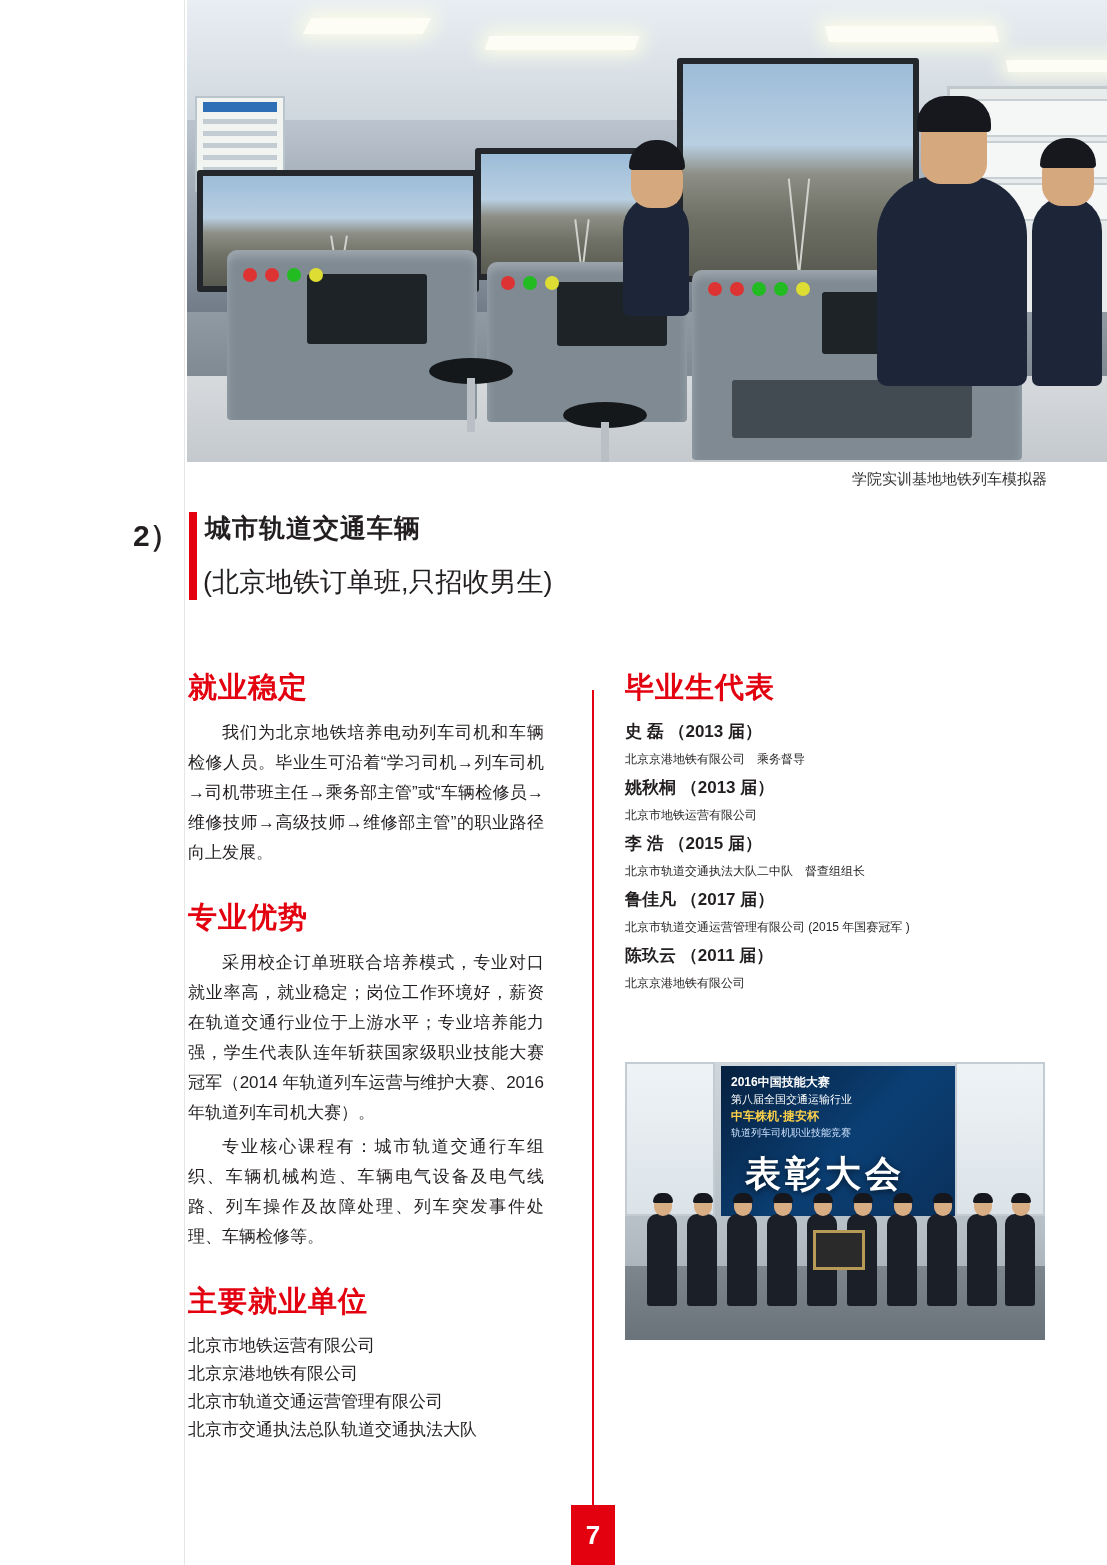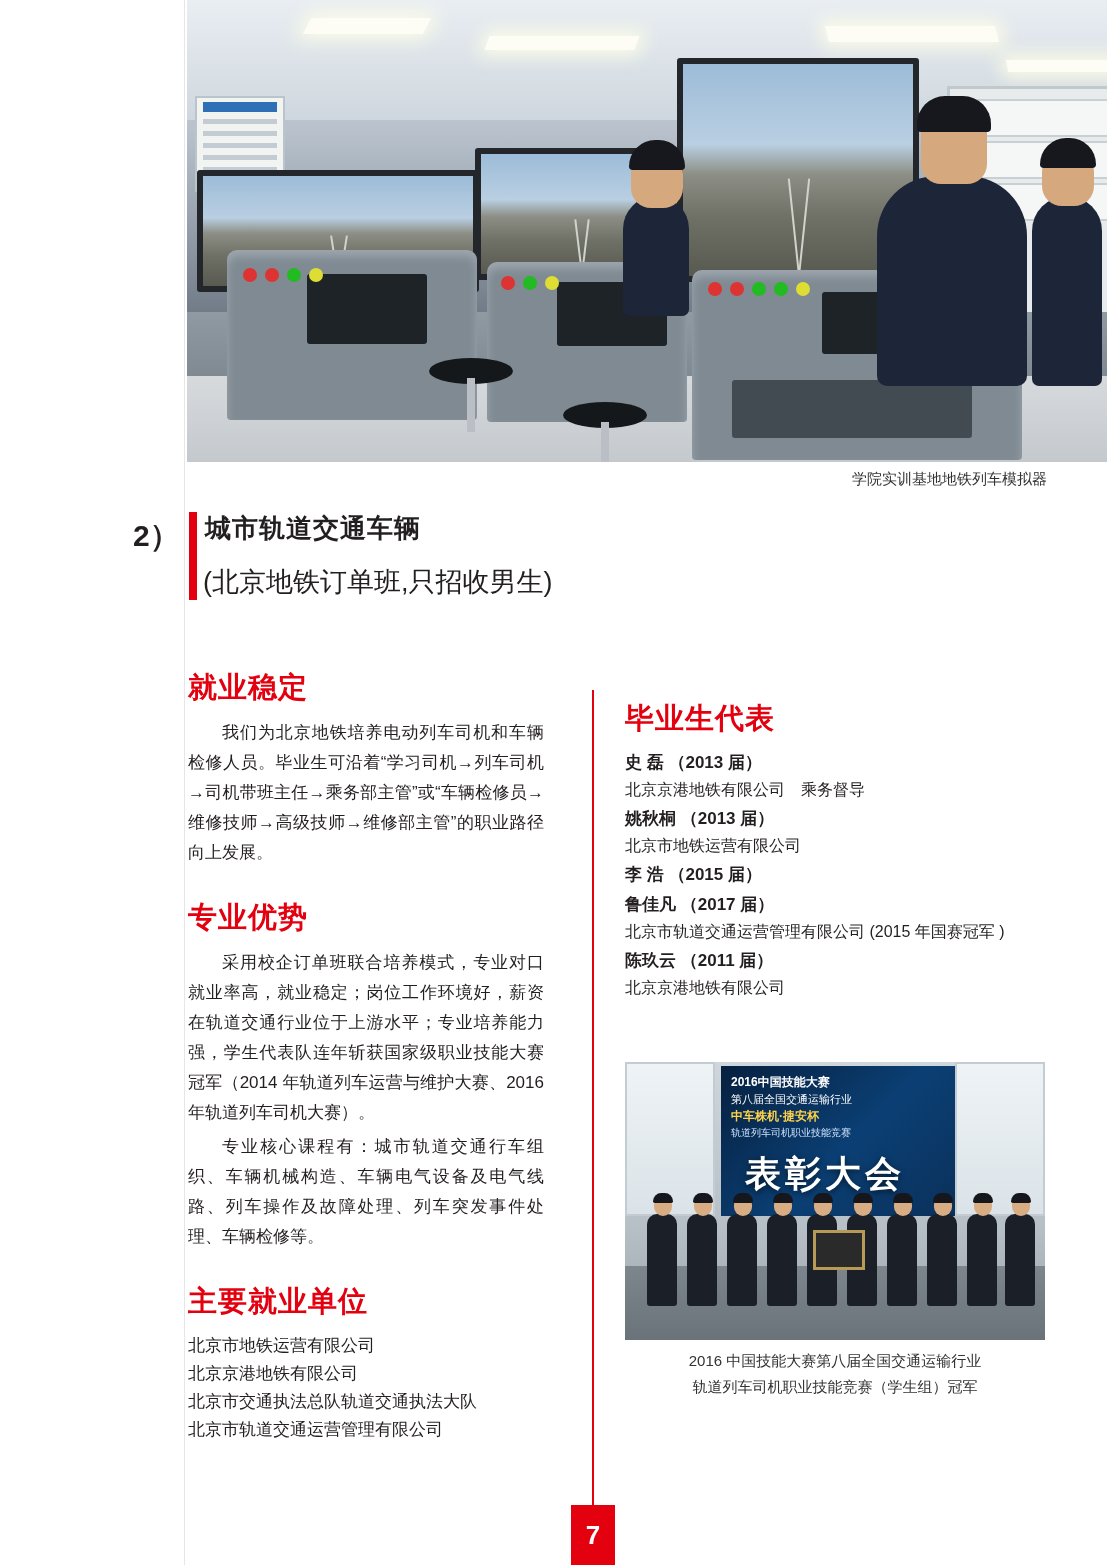--- a/index.html
+++ b/index.html
@@ -65,7 +65,7 @@
 
   
   .col-left{position:absolute;left:188px;top:668px;width:372px;}
-  .col-right{position:absolute;left:625px;top:668px;width:420px;margin-top:31px;}
+  .col-right{position:absolute;left:625px;top:668px;width:420px;}
   .divider{position:absolute;left:592px;top:690px;width:2px;height:820px;background:#e3000f;}
 
   .h-red{font-size:29px;color:#e3000f;font-weight:bold;margin:0 0 10px 0;letter-spacing:1px;}

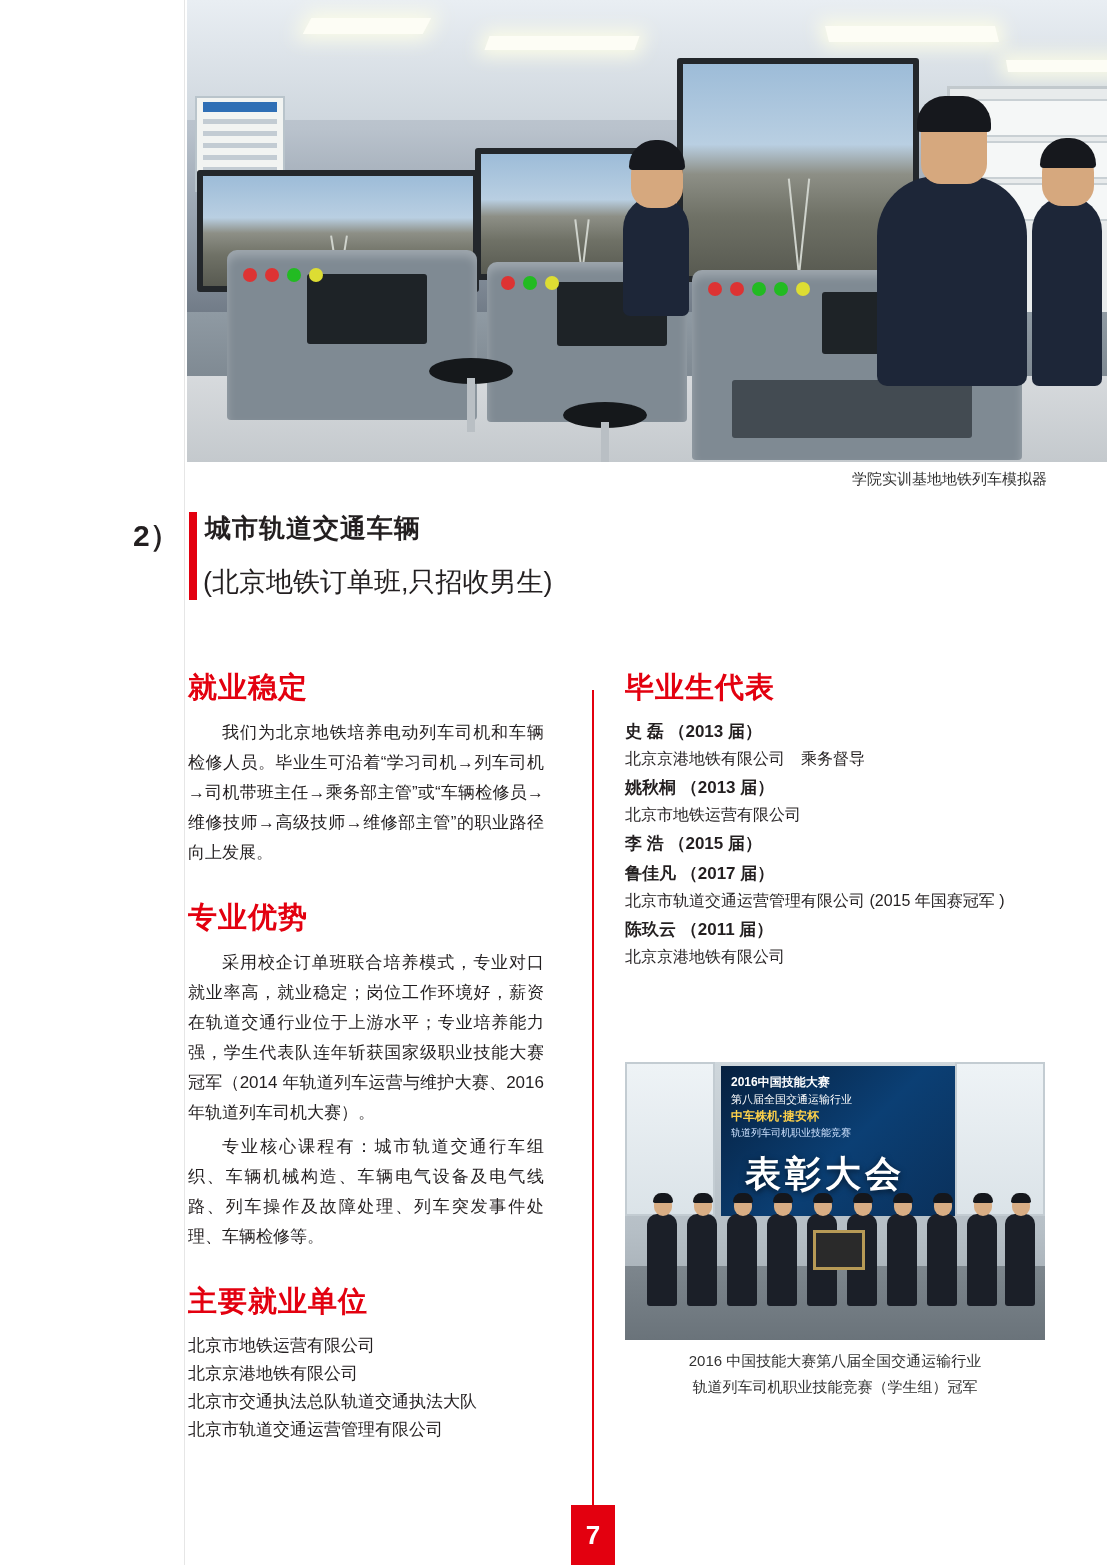--- a/index.html
+++ b/index.html
@@ -76,7 +76,7 @@
 
   .grad-item{margin-bottom:2px;}
   .grad-name{font-size:17px;color:#231f20;font-weight:bold;line-height:28px;}
-  .grad-org{font-size:16px;color:#231f20;line-height:26px;}
+  .grad-org{font-size:12px;color:#231f20;line-height:26px;}
 
   
   .photo-bottom{position:absolute;left:625px;top:1062px;width:420px;height:278px;overflow:hidden;background:#9aa4ab;}

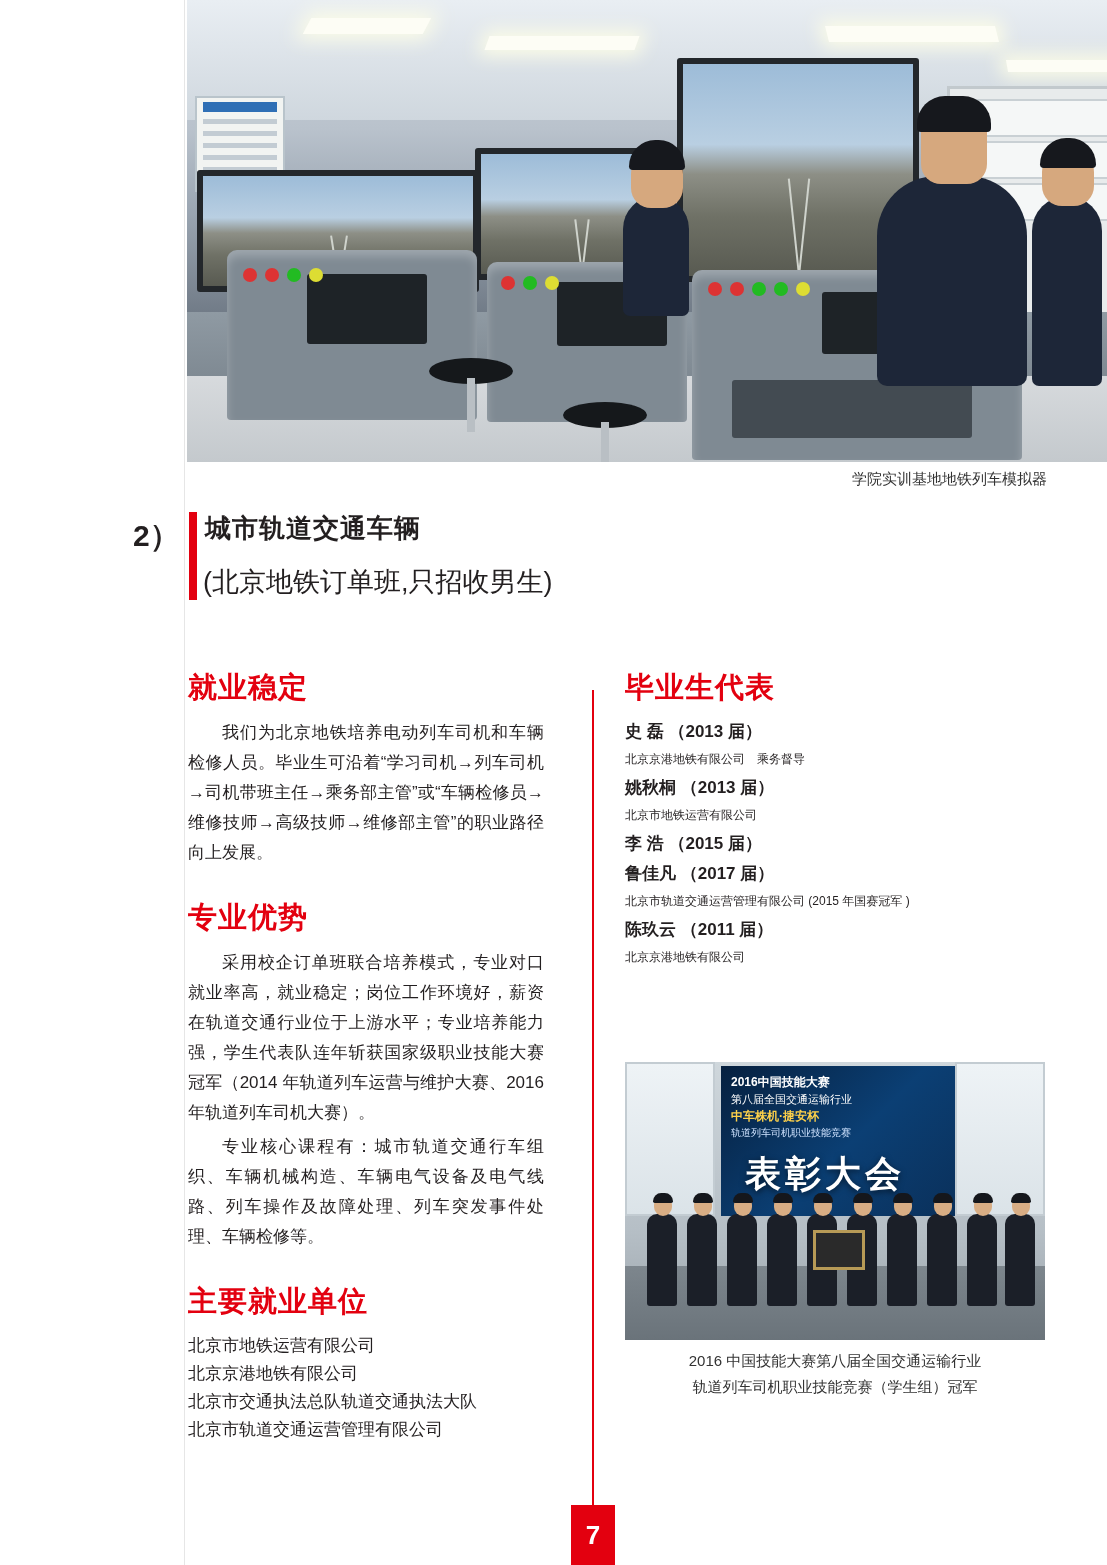--- a/index.html
+++ b/index.html
@@ -248,6 +248,7 @@
     </div>
     <div class="grad-item">
       <div class="grad-name">李 浩 （2015 届）</div>
+      <div class="grad-org">北京市轨道交通执法大队二中队　督查组组长</div>
     </div>
     <div class="grad-item">
     </div>

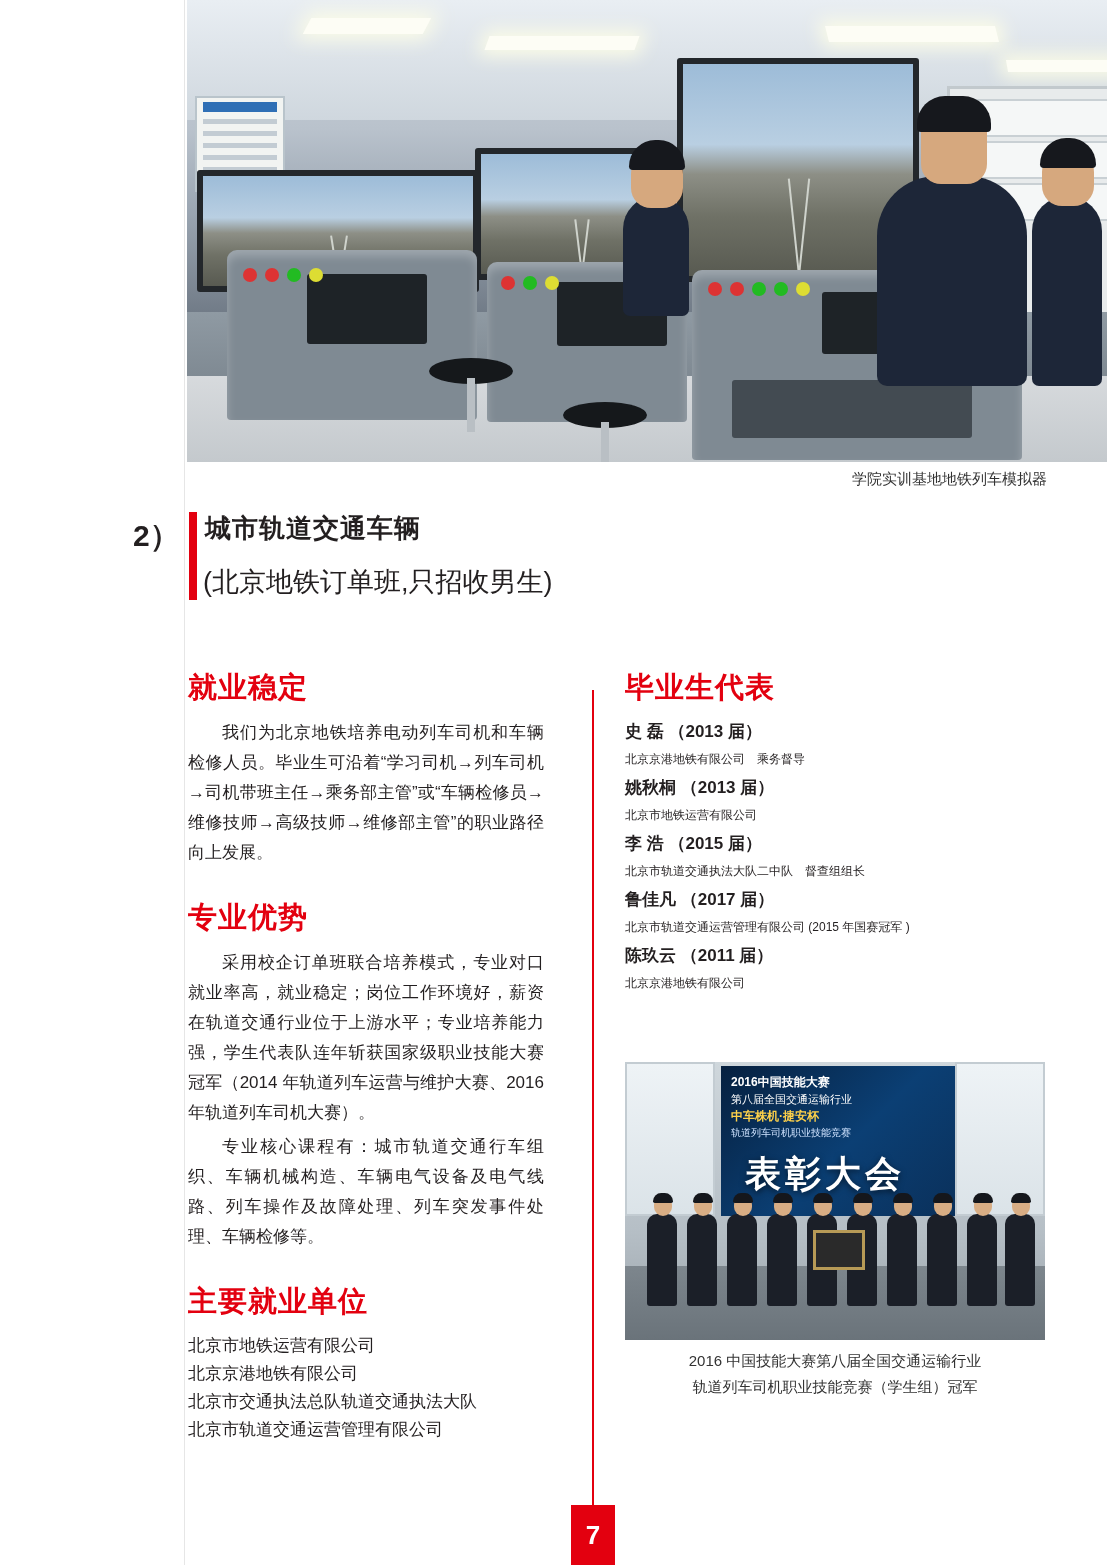--- a/index.html
+++ b/index.html
@@ -318,10 +318,6 @@
     <div class="plaque"></div>
   </div>
 
-  <div class="cap-bottom">
-    <div>2016 中国技能大赛第八届全国交通运输行业</div>
-    <div>轨道列车司机职业技能竞赛（学生组）冠军</div>
-  </div>
 
   <div class="page-num-box">7</div>
 </div>

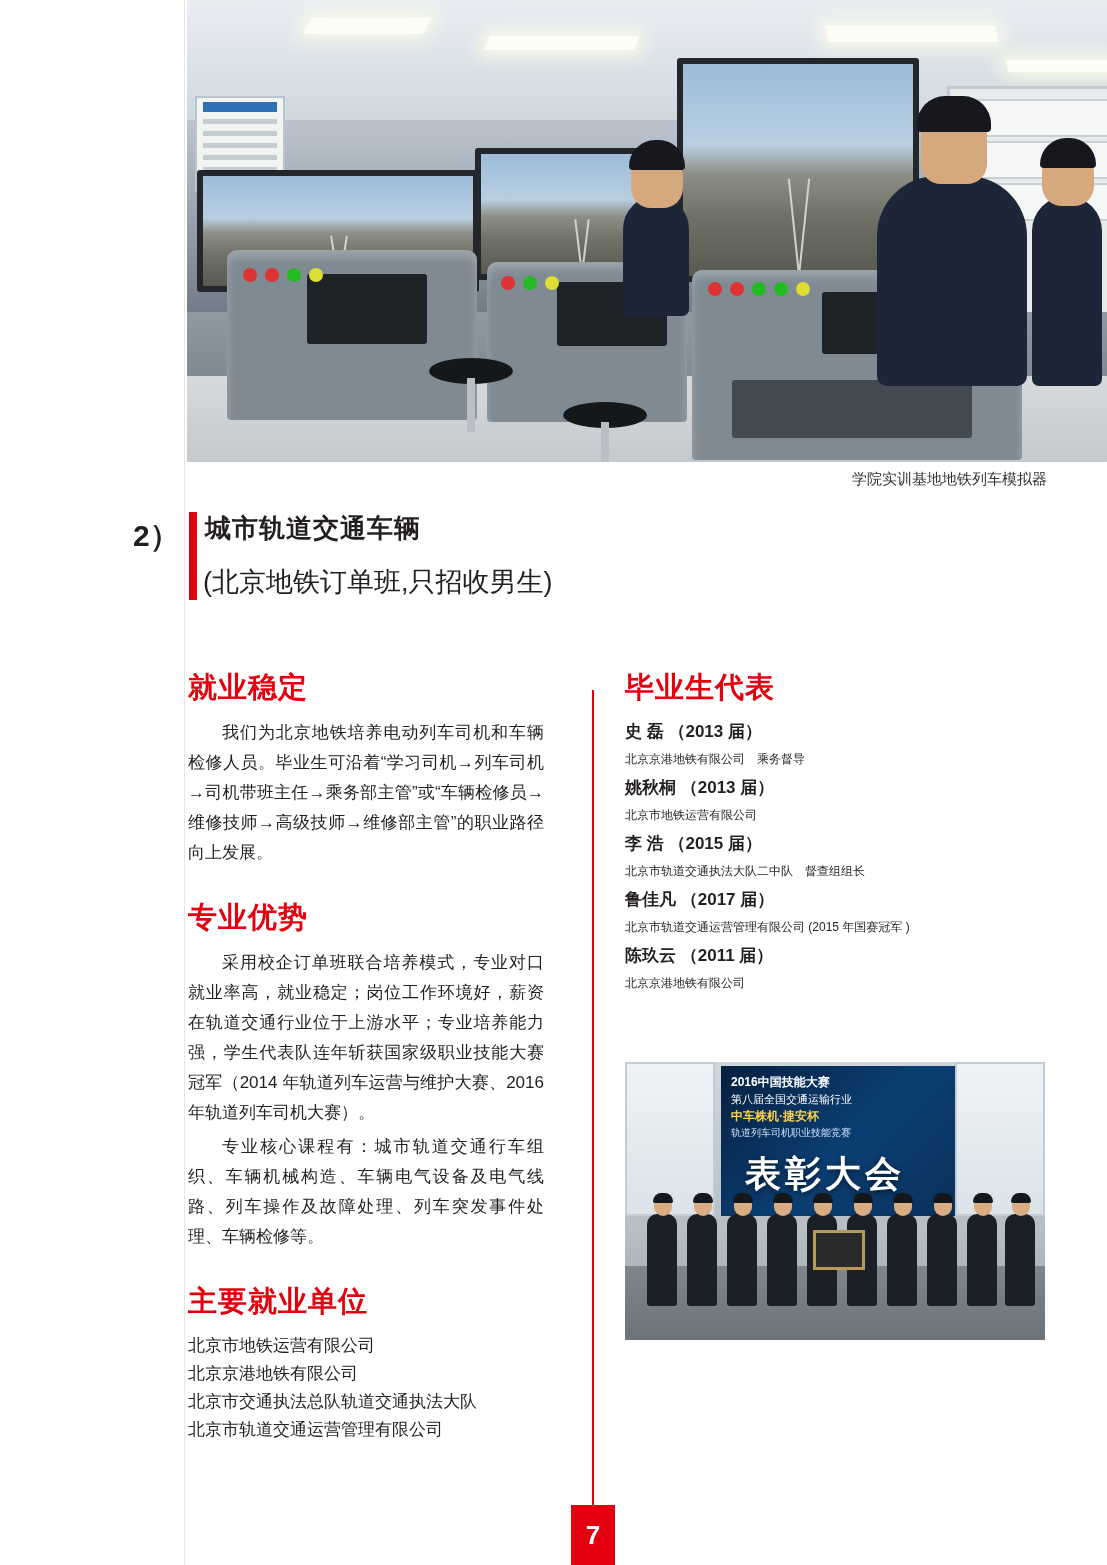--- a/index.html
+++ b/index.html
@@ -231,8 +231,8 @@
     <h2 class="h-red">主要就业单位</h2>
     <div class="list-line">北京市地铁运营有限公司</div>
     <div class="list-line">北京京港地铁有限公司</div>
+    <div class="list-line">北京市轨道交通运营管理有限公司</div>
     <div class="list-line">北京市交通执法总队轨道交通执法大队</div>
-    <div class="list-line">北京市轨道交通运营管理有限公司</div>
   </div>
 
   <div class="col-right">

